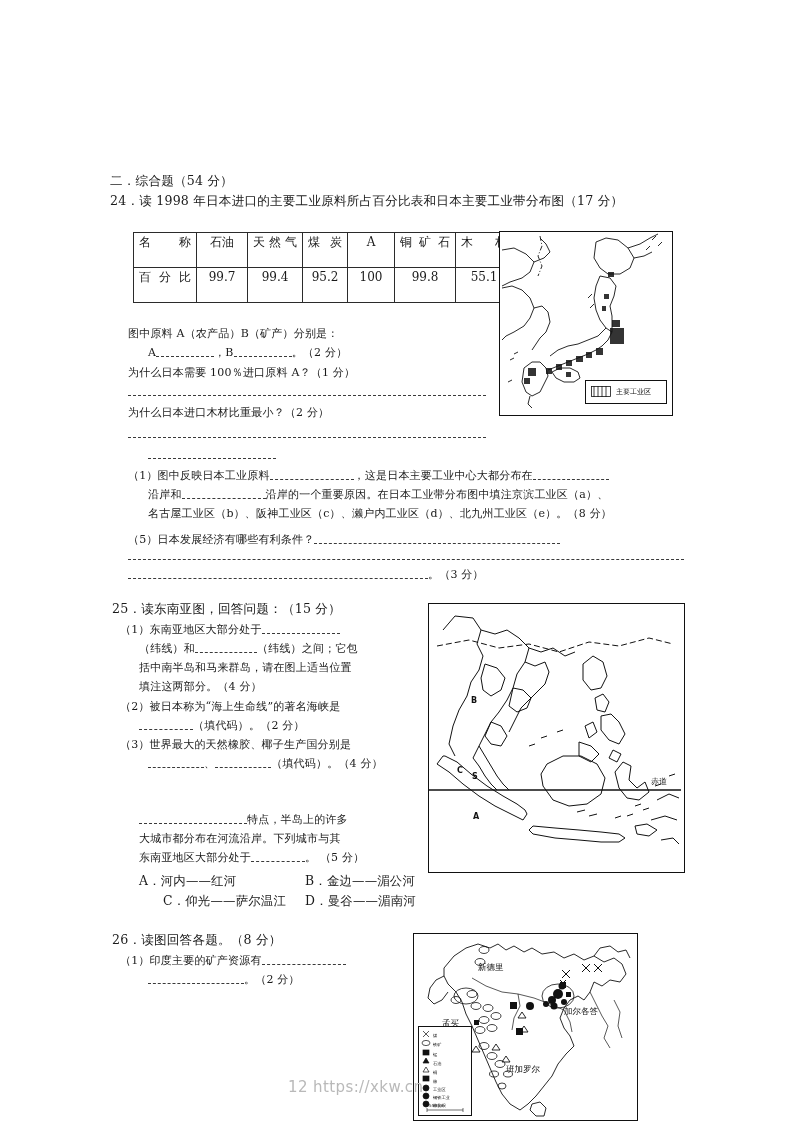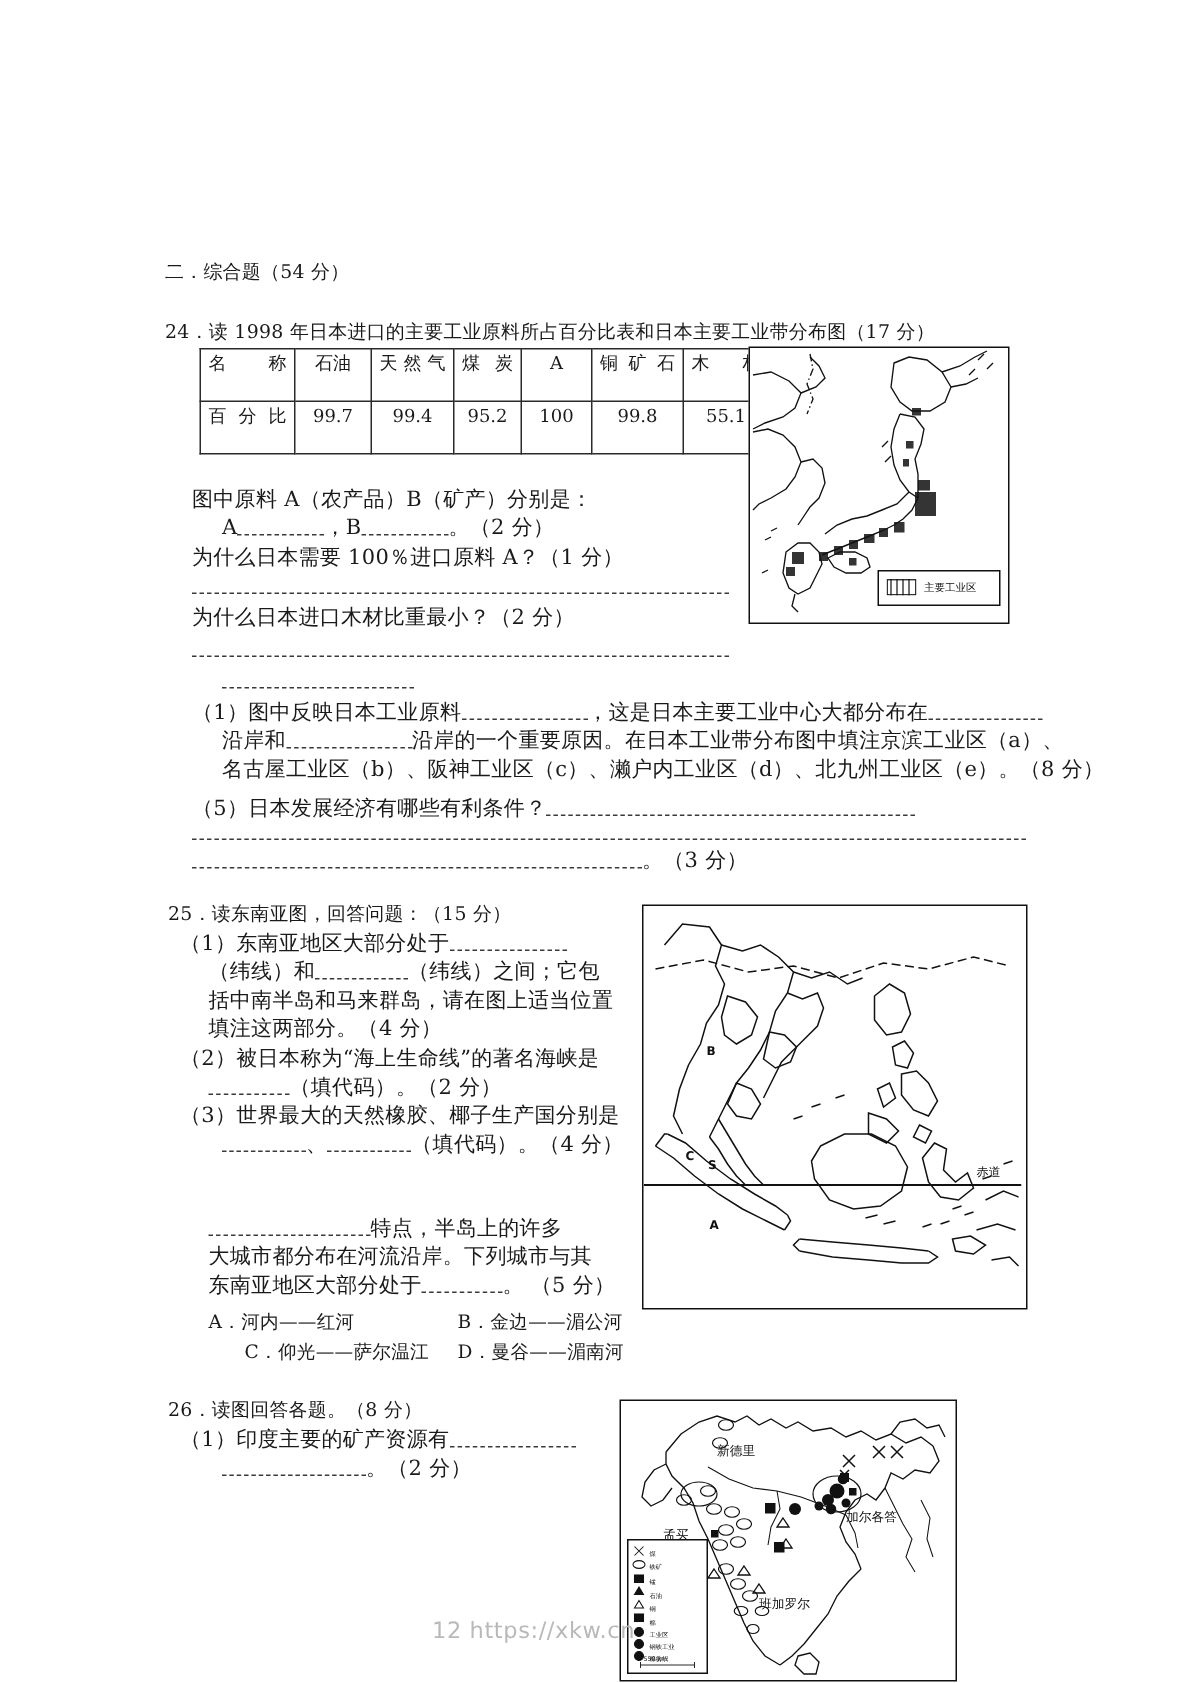--- a/index.html
+++ b/index.html
@@ -111,7 +111,7 @@
 
   <div class="ln hdr" style="left:110px; top:172px;">二．综合题（54 分）</div>
 
-  <div class="ln hdr" style="left:110px; top:212px;">24．读 1998 年日本进口的主要工业原料所占百分比表和日本主要工业带分布图（17 分）</div>
+  <div class="ln hdr" style="left:110px; top:192px;">24．读 1998 年日本进口的主要工业原料所占百分比表和日本主要工业带分布图（17 分）</div>
 
   <table class="tbl" style="left:133px; top:232px; width:352px;">
     <tbody>

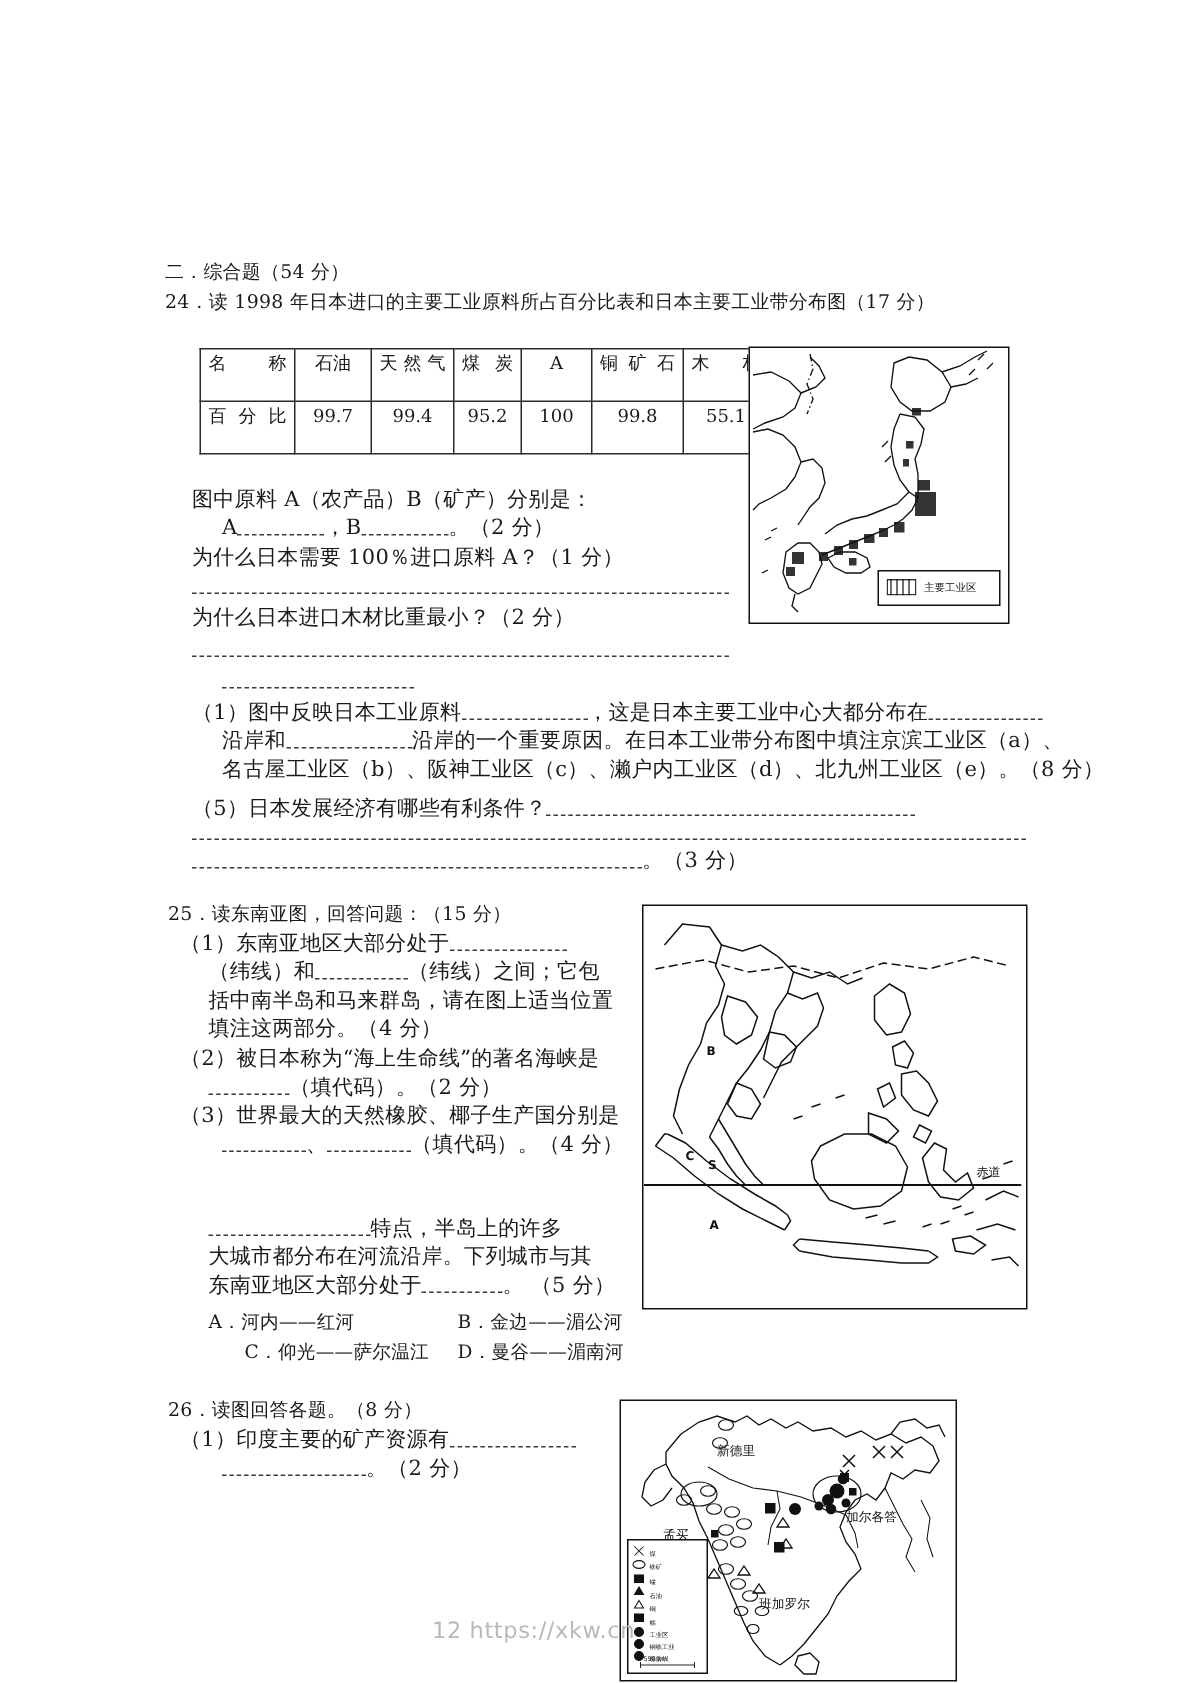--- a/index.html
+++ b/index.html
@@ -25,7 +25,7 @@
   
   .ln {
     position: absolute;
-    font-size: 14px;
+    font-size: 11px;
     line-height: 17px;
     white-space: nowrap;
     letter-spacing: .2px;

